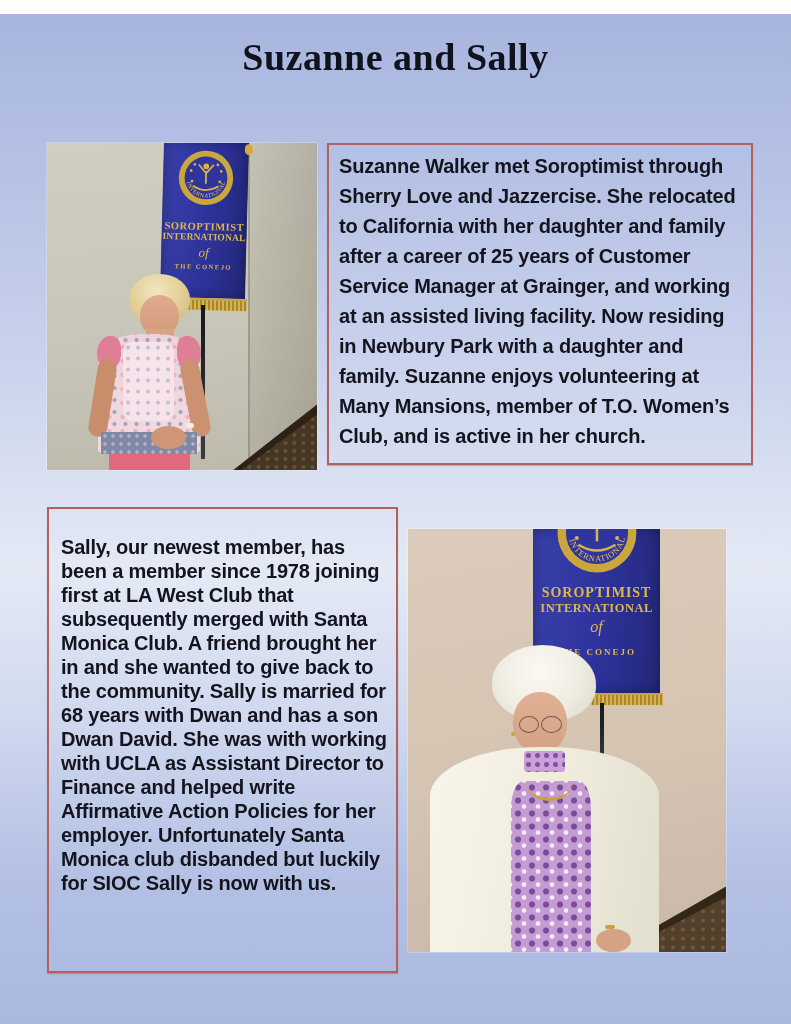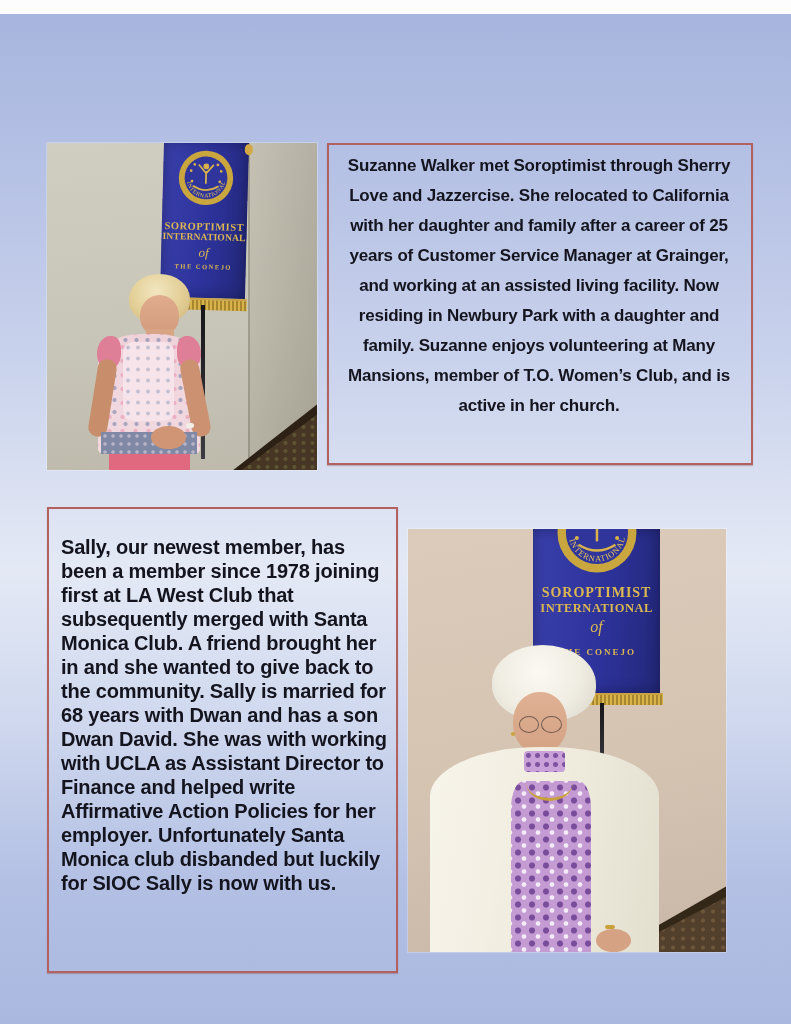--- a/index.html
+++ b/index.html
@@ -123,6 +123,7 @@
 <div class="top-strip"></div>
 
 <div class="title">
+  <div>Suzanne and Sally</div>
 </div>
 
 <div class="photo" id="photo1">

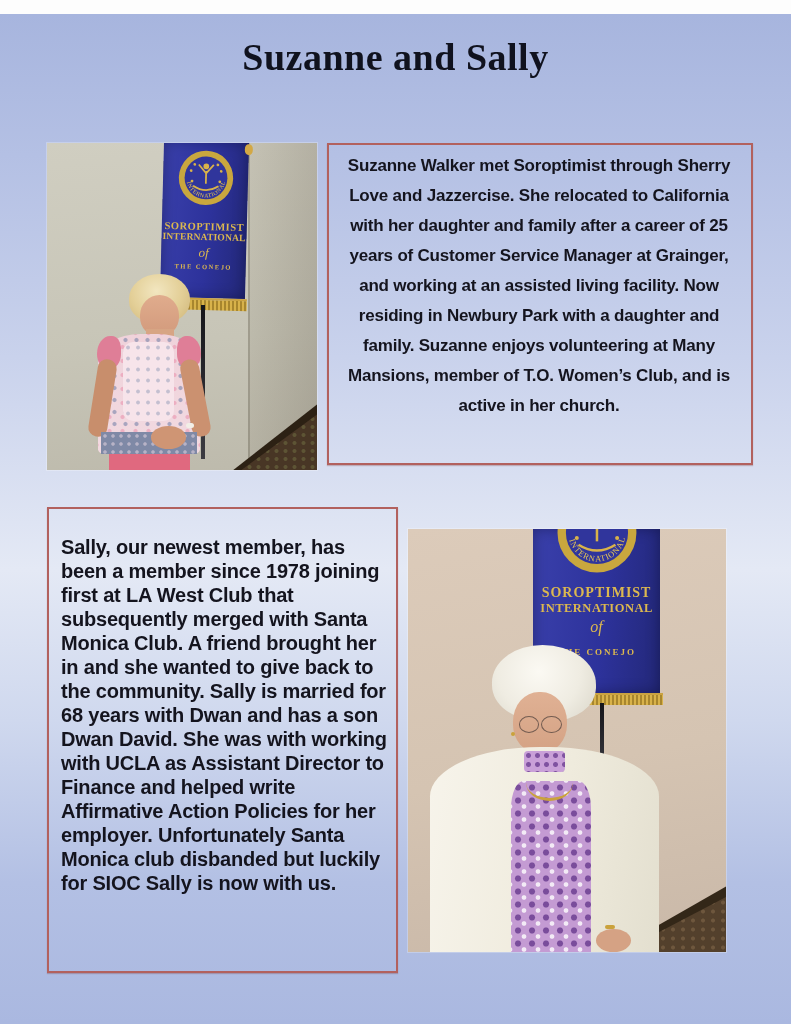--- a/index.html
+++ b/index.html
@@ -111,7 +111,7 @@
     box-shadow:0 1px 1px rgba(130,60,60,.3);
   }
   #bio1{left:327px;top:143px;width:426px;height:322px;padding:6px 12px 0 10px;
-    font-size:17px;line-height:30px;letter-spacing:-0.2px;text-align:center;}
+    font-size:20px;line-height:30px;letter-spacing:-0.2px;}
   #bio2{left:47px;top:507px;width:351px;height:466px;padding:26px 8px 0 12px;
     font-size:20px;line-height:24px;letter-spacing:-0.2px;}
   .bio-box p{margin:0;}

